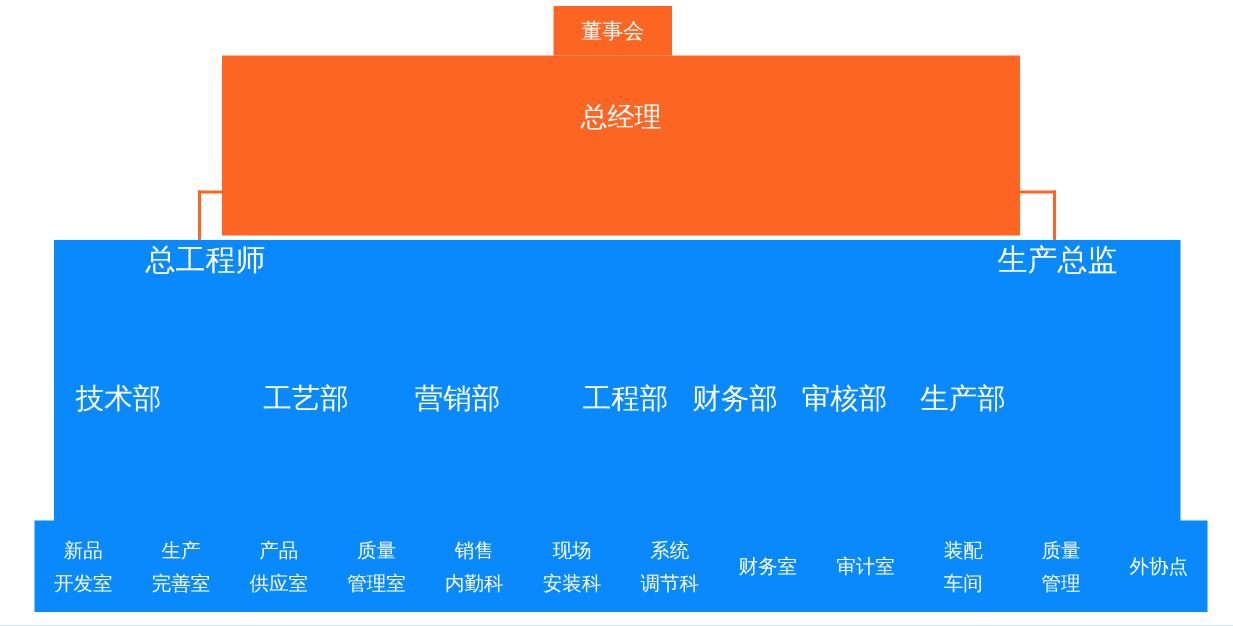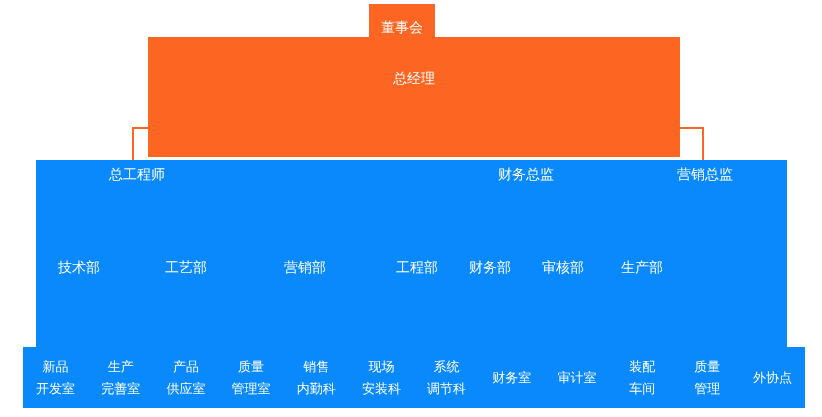--- a/index.html
+++ b/index.html
@@ -14,8 +14,8 @@
   }
   .box{position:absolute;color:var(--label);}
   .board-box{
-    left:369px;top:4px;width:66px;height:33px;background:var(--orange);
-    display:flex;align-items:flex-end;justify-content:center;font-size:14px;
+    left:369px;top:4px;width:79px;height:33px;background:var(--orange);
+    display:flex;align-items:center;justify-content:center;font-size:14px;
   }
   .gm-box{
     left:148px;top:37px;width:532px;height:120px;background:var(--orange);

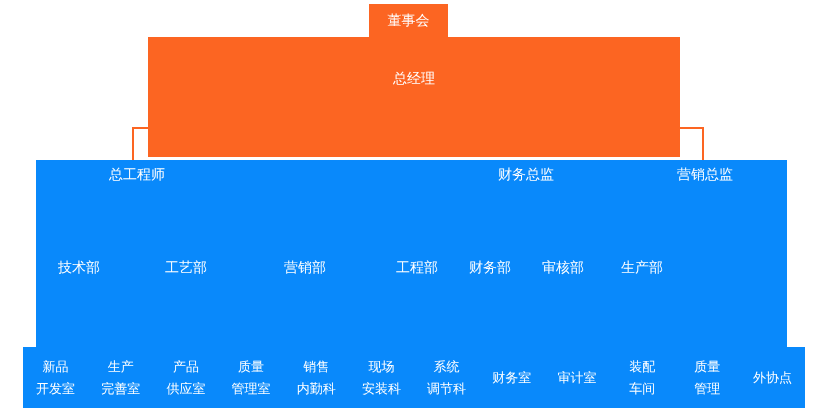--- a/index.html
+++ b/index.html
@@ -22,7 +22,7 @@
   }
   .gm-label{
     position:absolute;left:0;top:32px;width:532px;text-align:center;
-    font-size:14px;line-height:18px;color:var(--label);
+    font-size:18px;line-height:18px;color:var(--label);
   }
   .connector{position:absolute;background:var(--orange);}
   .conn-left-h{left:132px;top:127px;width:16px;height:2px;}

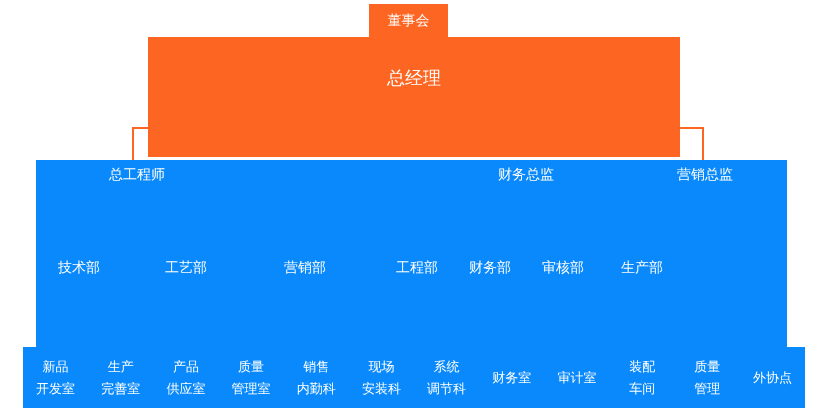--- a/index.html
+++ b/index.html
@@ -34,7 +34,7 @@
   }
   .dir-label{
     position:absolute;top:164px;width:100px;height:20px;line-height:20px;
-    text-align:center;font-size:14px;color:var(--label);
+    text-align:center;font-size:20px;color:var(--label);
   }
   .dept-label{
     position:absolute;top:257px;width:100px;height:20px;line-height:20px;

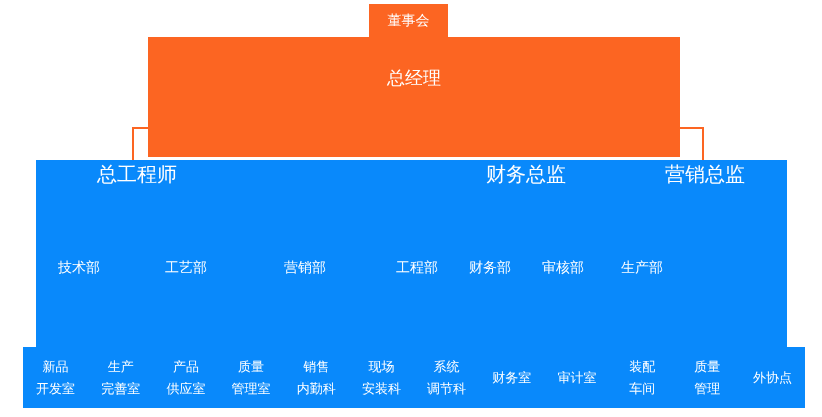--- a/index.html
+++ b/index.html
@@ -71,7 +71,6 @@
   <div class="main-panel"></div>
 
   <div class="dir-label" style="left:87px">总工程师</div>
-  <div class="dir-label" style="left:476px">财务总监</div>
   <div class="dir-label" style="left:655px">营销总监</div>
 
   <div class="dept-label" style="left:29px">技术部</div>

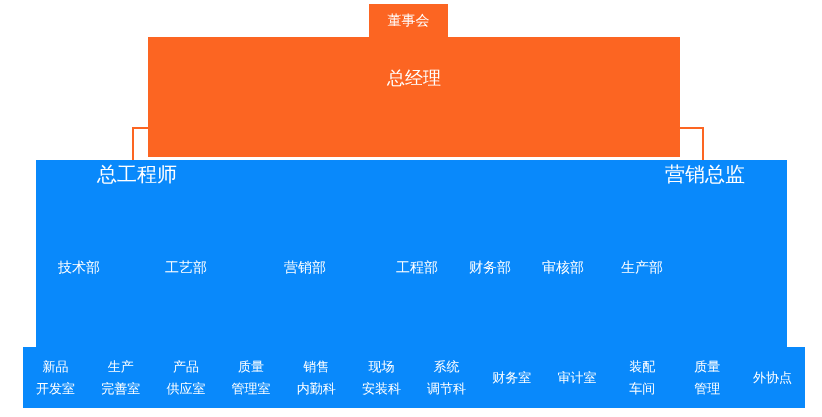--- a/index.html
+++ b/index.html
@@ -71,7 +71,7 @@
   <div class="main-panel"></div>
 
   <div class="dir-label" style="left:87px">总工程师</div>
-  <div class="dir-label" style="left:655px">营销总监</div>
+  <div class="dir-label" style="left:655px">生产总监</div>
 
   <div class="dept-label" style="left:29px">技术部</div>
   <div class="dept-label" style="left:136px">工艺部</div>

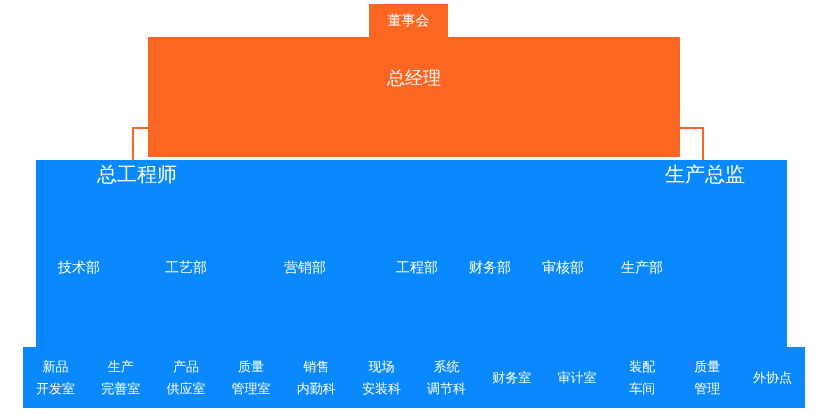--- a/index.html
+++ b/index.html
@@ -38,7 +38,7 @@
   }
   .dept-label{
     position:absolute;top:257px;width:100px;height:20px;line-height:20px;
-    text-align:center;font-size:14px;color:var(--label);
+    text-align:center;font-size:19px;color:var(--label);
   }
   .bottom-bar{
     position:absolute;left:23px;top:347px;width:782px;height:61px;background:var(--blue);

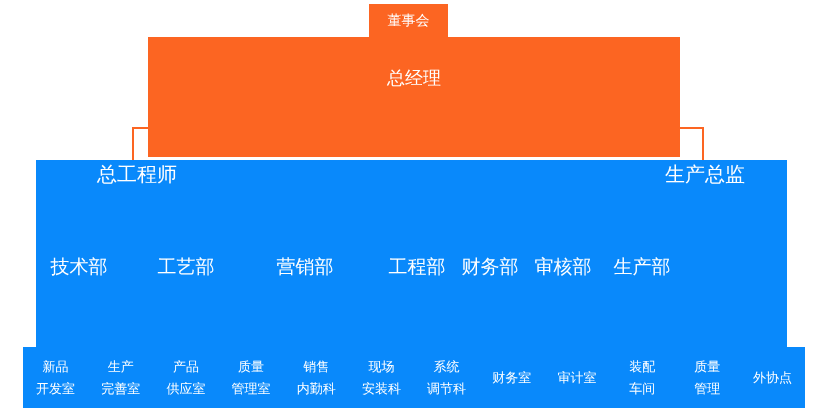--- a/index.html
+++ b/index.html
@@ -74,7 +74,7 @@
   <div class="dir-label" style="left:655px">生产总监</div>
 
   <div class="dept-label" style="left:29px">技术部</div>
-  <div class="dept-label" style="left:136px">工艺部</div>
+  <div class="dept-label" style="left:154px">工艺部</div>
   <div class="dept-label" style="left:255px">营销部</div>
   <div class="dept-label" style="left:367px">工程部</div>
   <div class="dept-label" style="left:440px">财务部</div>

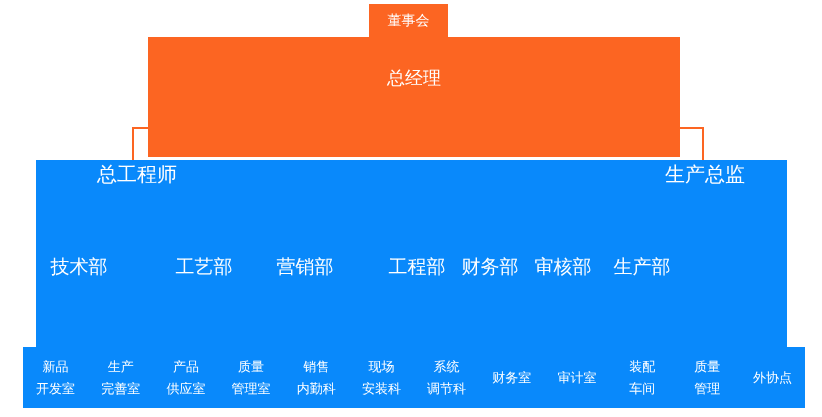--- a/index.html
+++ b/index.html
@@ -43,6 +43,7 @@
   .bottom-bar{
     position:absolute;left:23px;top:347px;width:782px;height:61px;background:var(--blue);
     display:flex;
+    justify-content:center;
   }
   .office-cell{
     flex:1 1 0;display:flex;flex-direction:column;align-items:center;justify-content:center;

